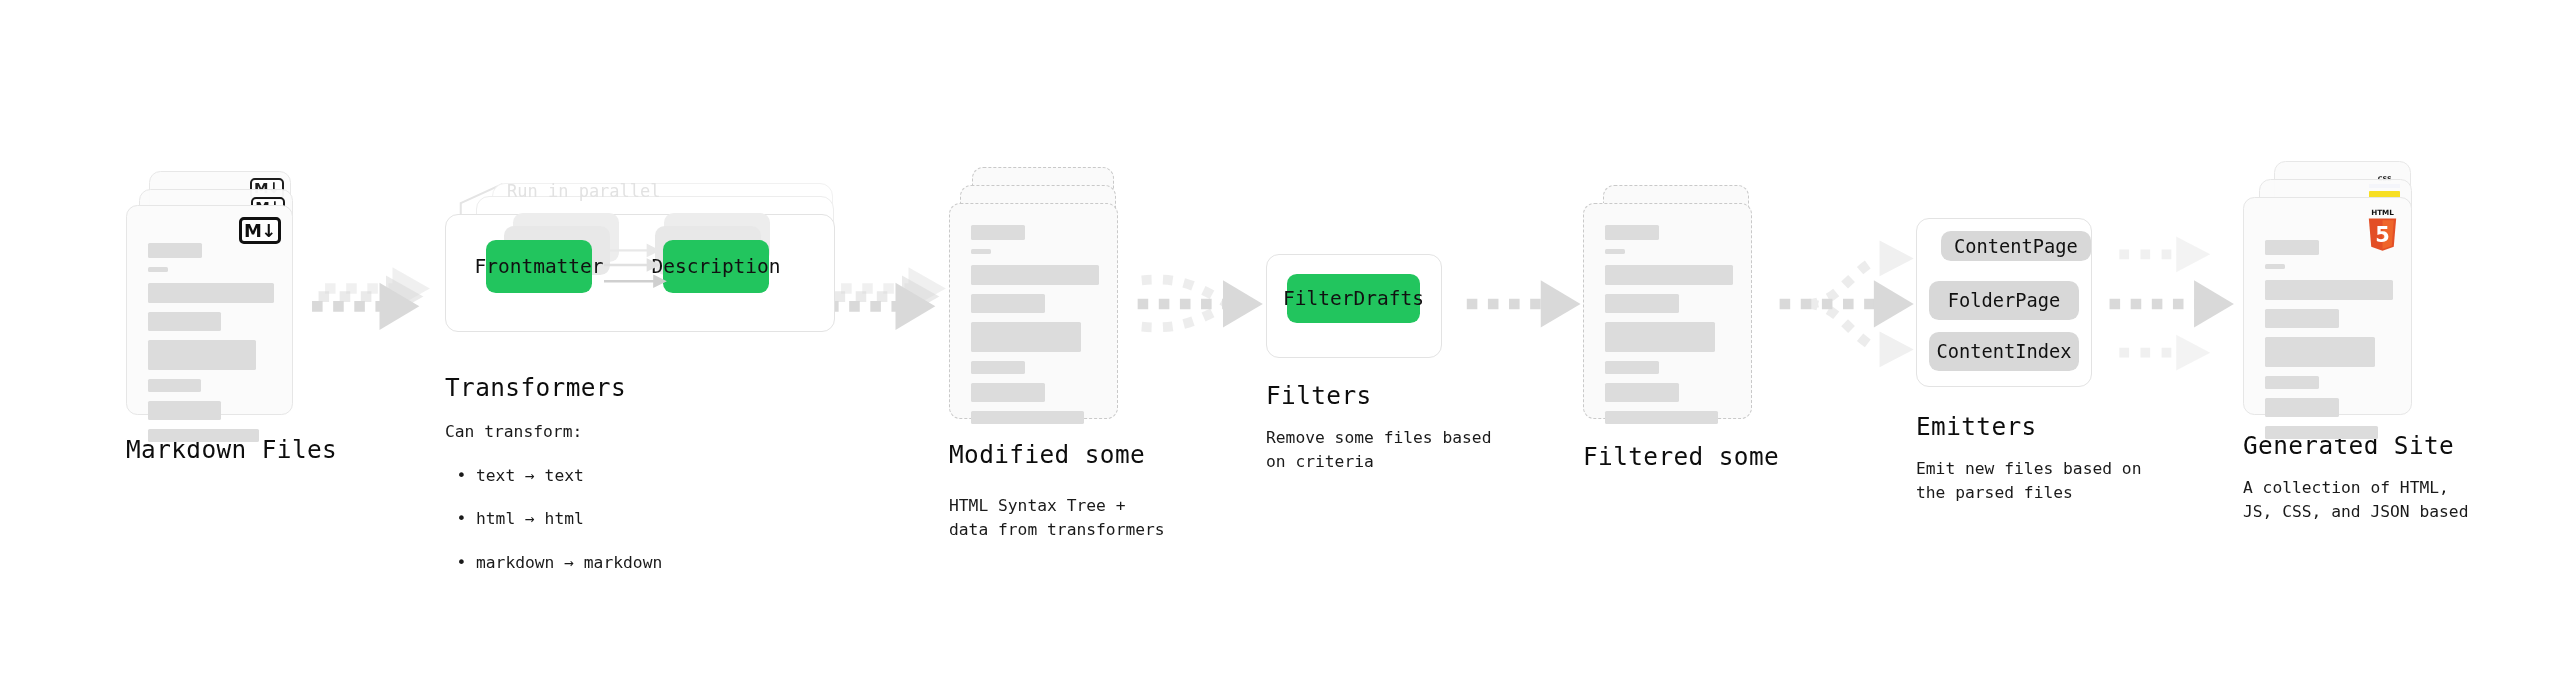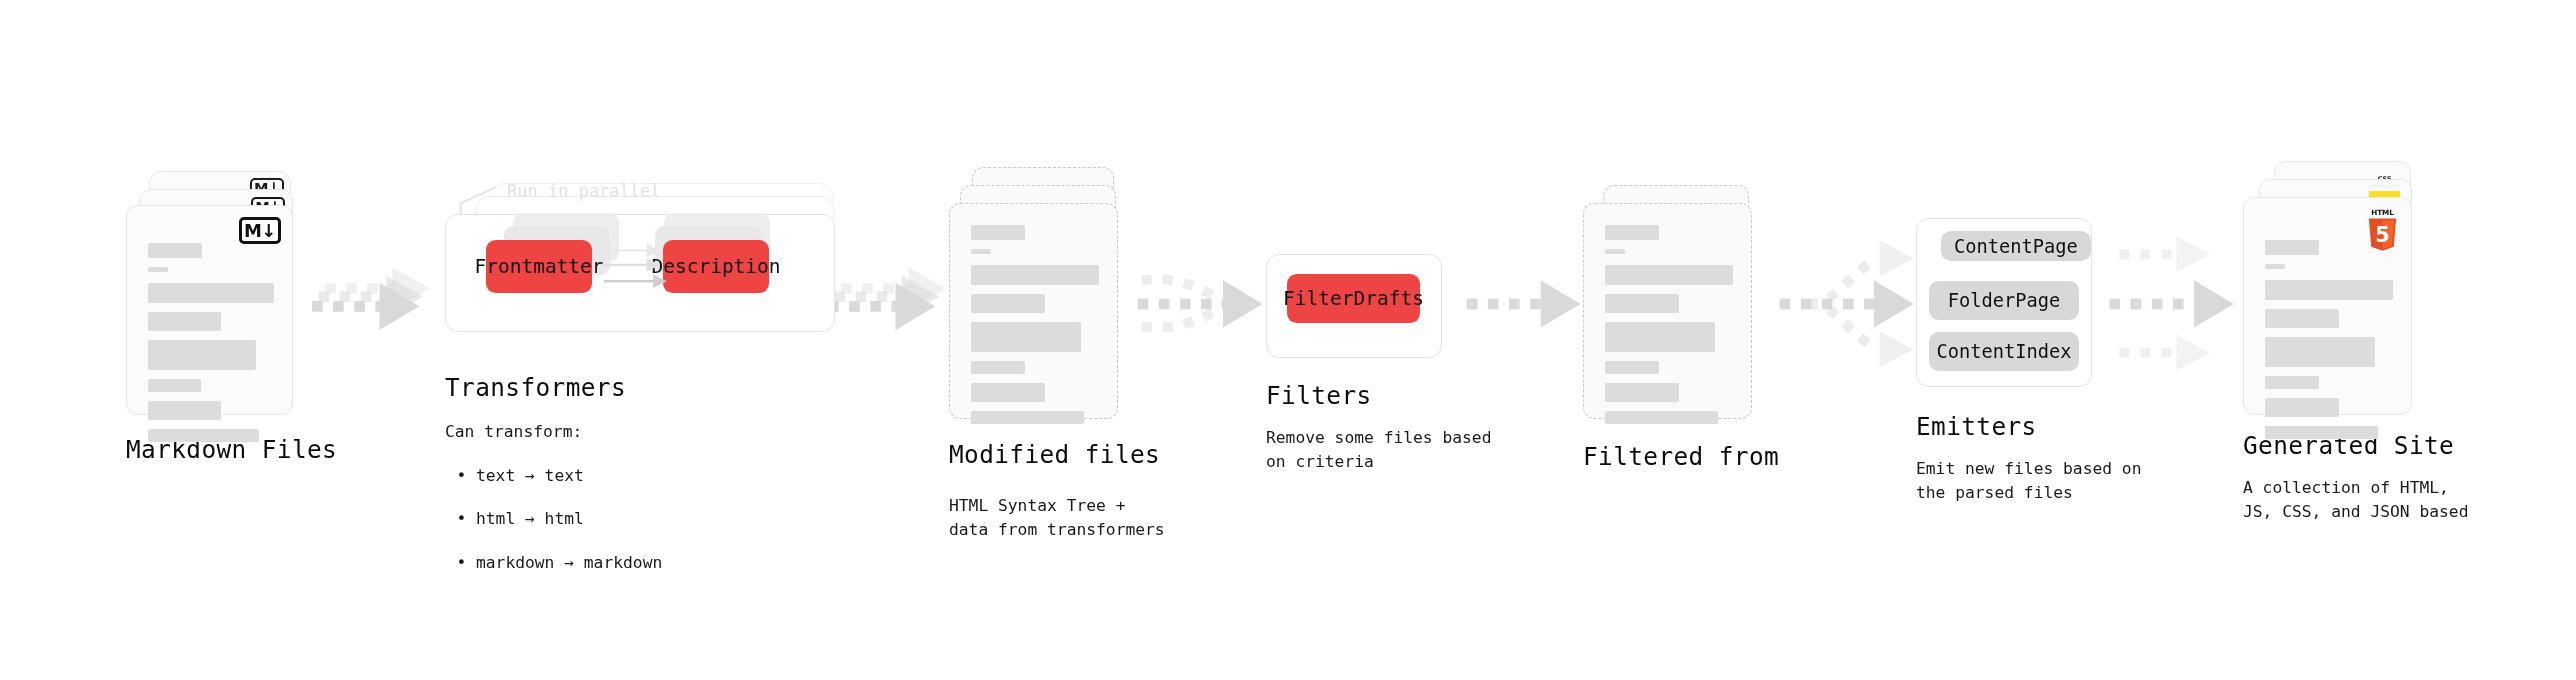--- a/index.html
+++ b/index.html
@@ -49,7 +49,7 @@
     background:#ffffff;box-sizing:border-box;
   }
   .pill{
-    position:absolute;border-radius:9.8px;background:#ef4444;
+    position:absolute;border-radius:9.8px;background:#22c55e;
     display:flex;align-items:center;justify-content:center;
     font-size:19.5px;color:#111;box-sizing:border-box;white-space:nowrap;
   }

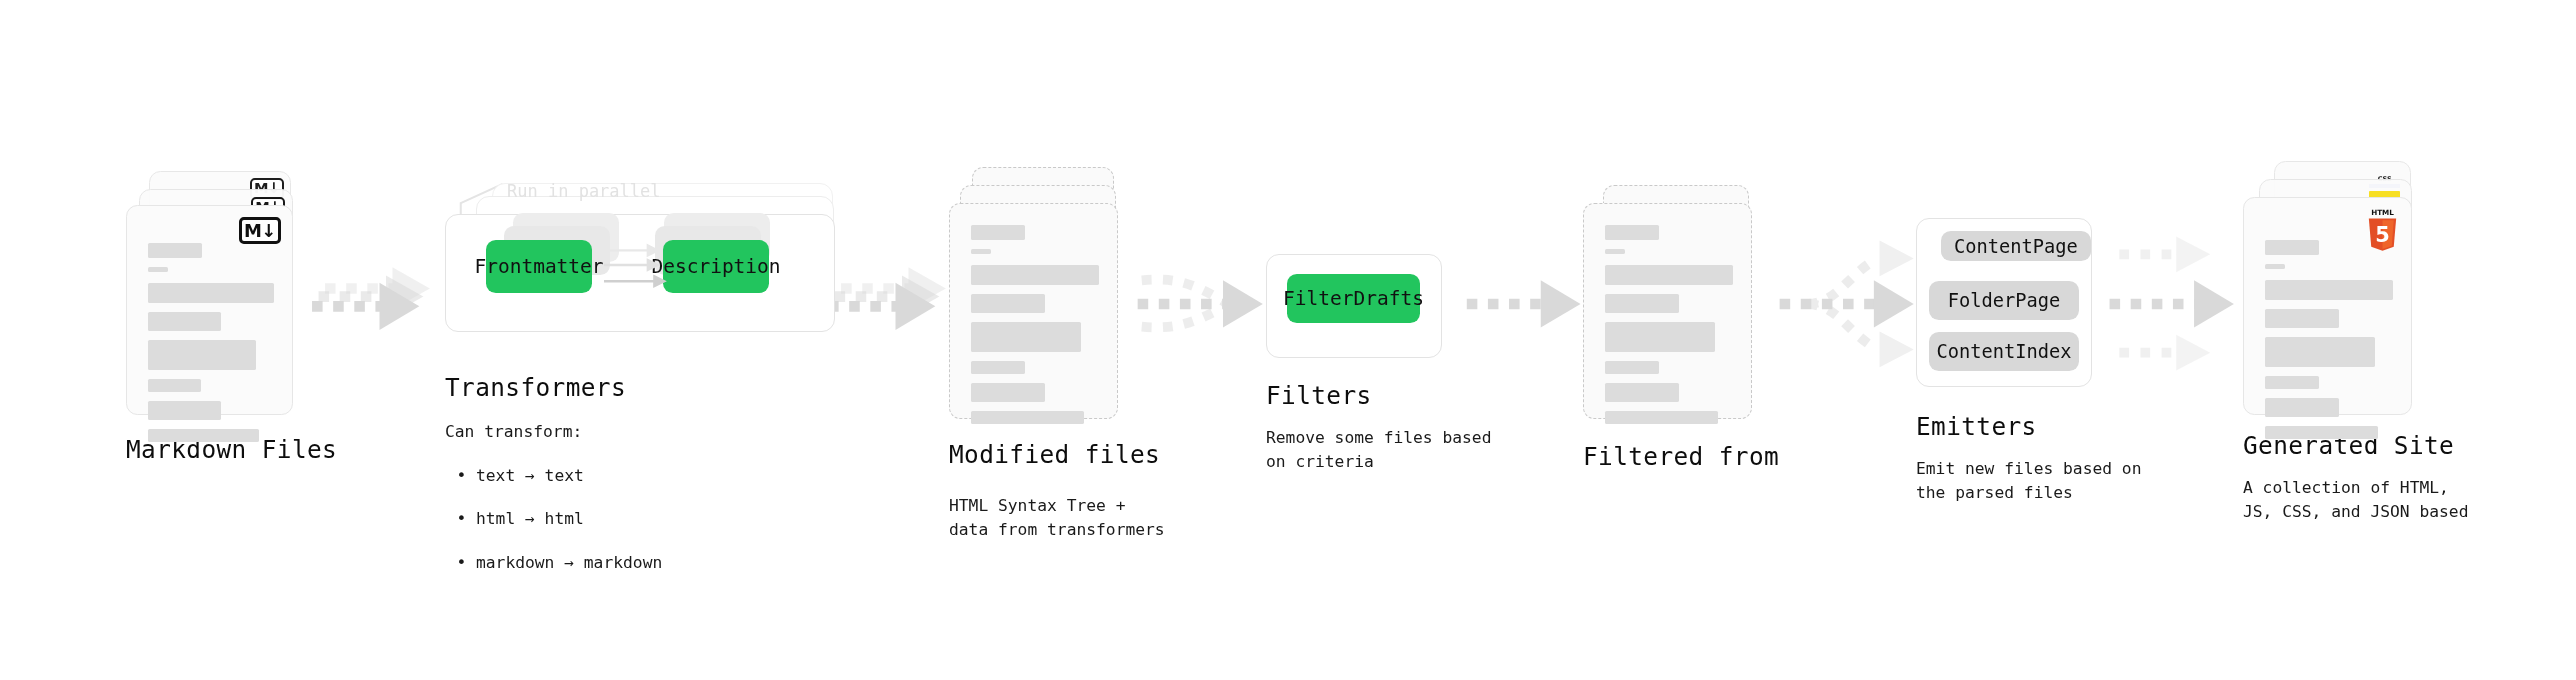--- a/index.html
+++ b/index.html
@@ -234,7 +234,7 @@
         </div>
       </div>
     </div>
-    <div class="title" style="margin-top:21px;">Modified files</div>
+    <div class="title" style="margin-top:21px;">Modified some</div>
     <div class="sub" style="margin-top:25px;">HTML Syntax Tree +</div>
     <div class="sub">data from transformers</div>
   </div>

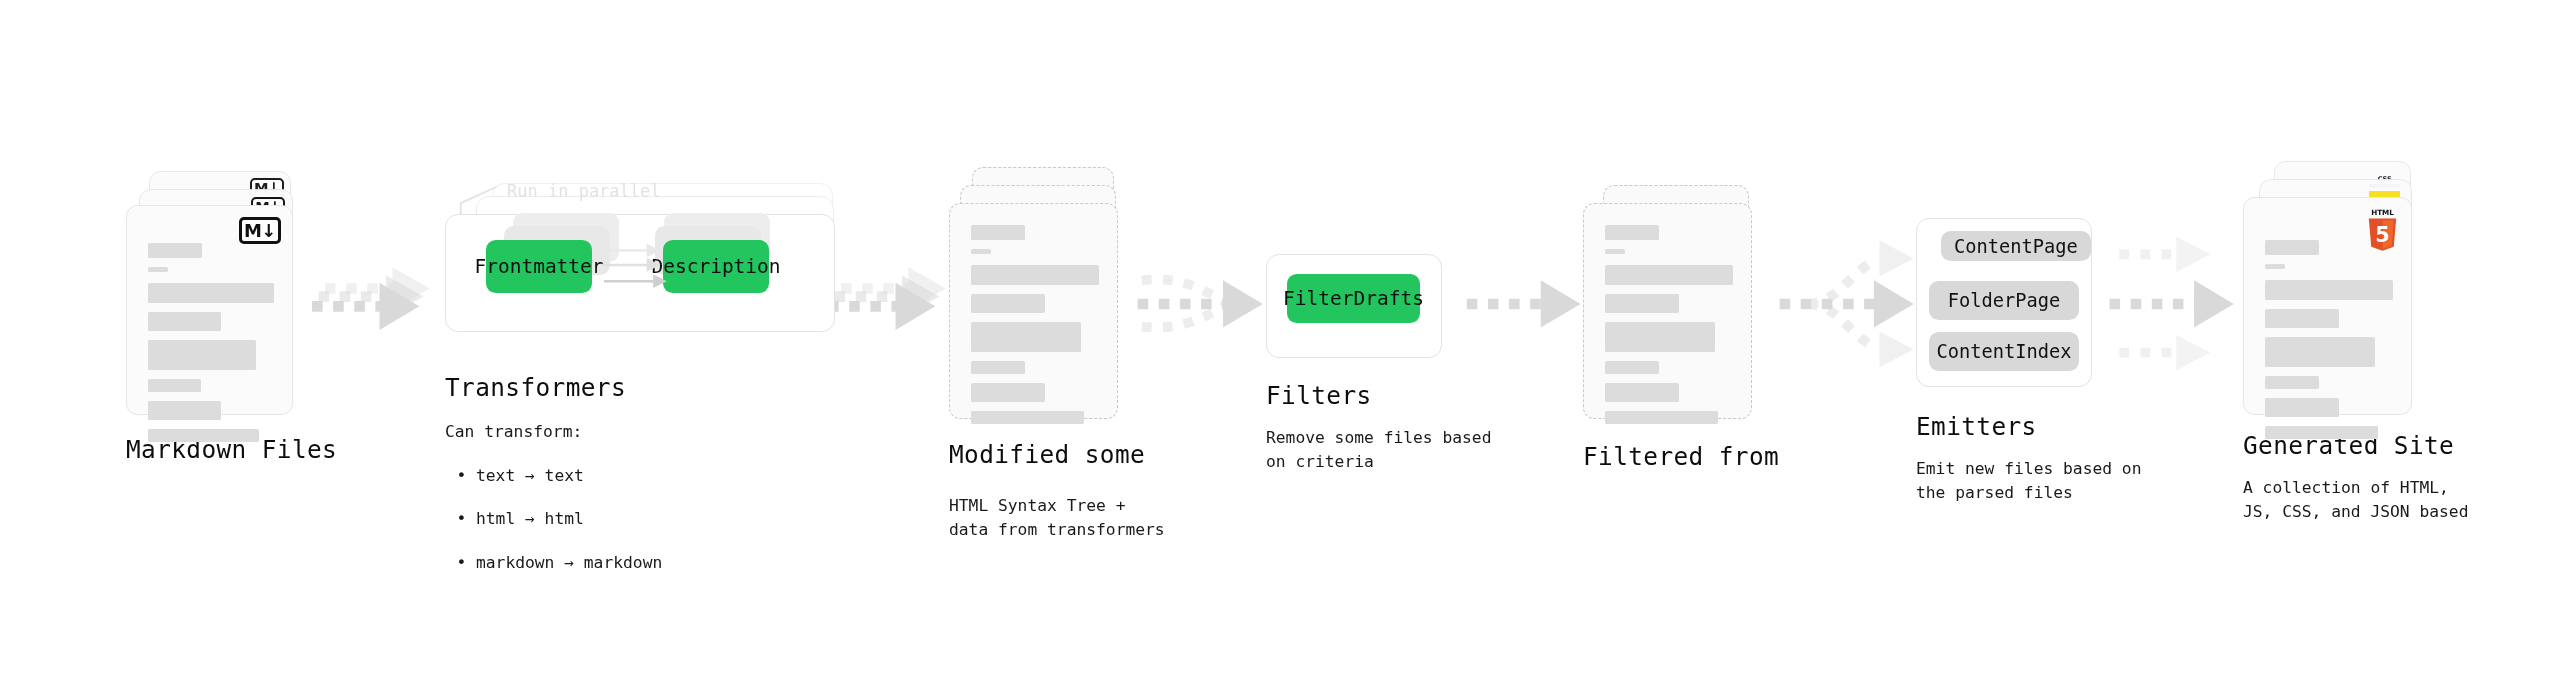--- a/index.html
+++ b/index.html
@@ -265,7 +265,7 @@
         </div>
       </div>
     </div>
-    <div class="title" style="margin-top:21px;">Filtered from</div>
+    <div class="title" style="margin-top:21px;">Filtered some</div>
   </div>
 
   <div class="col" style="left:1916px;top:218px;">

